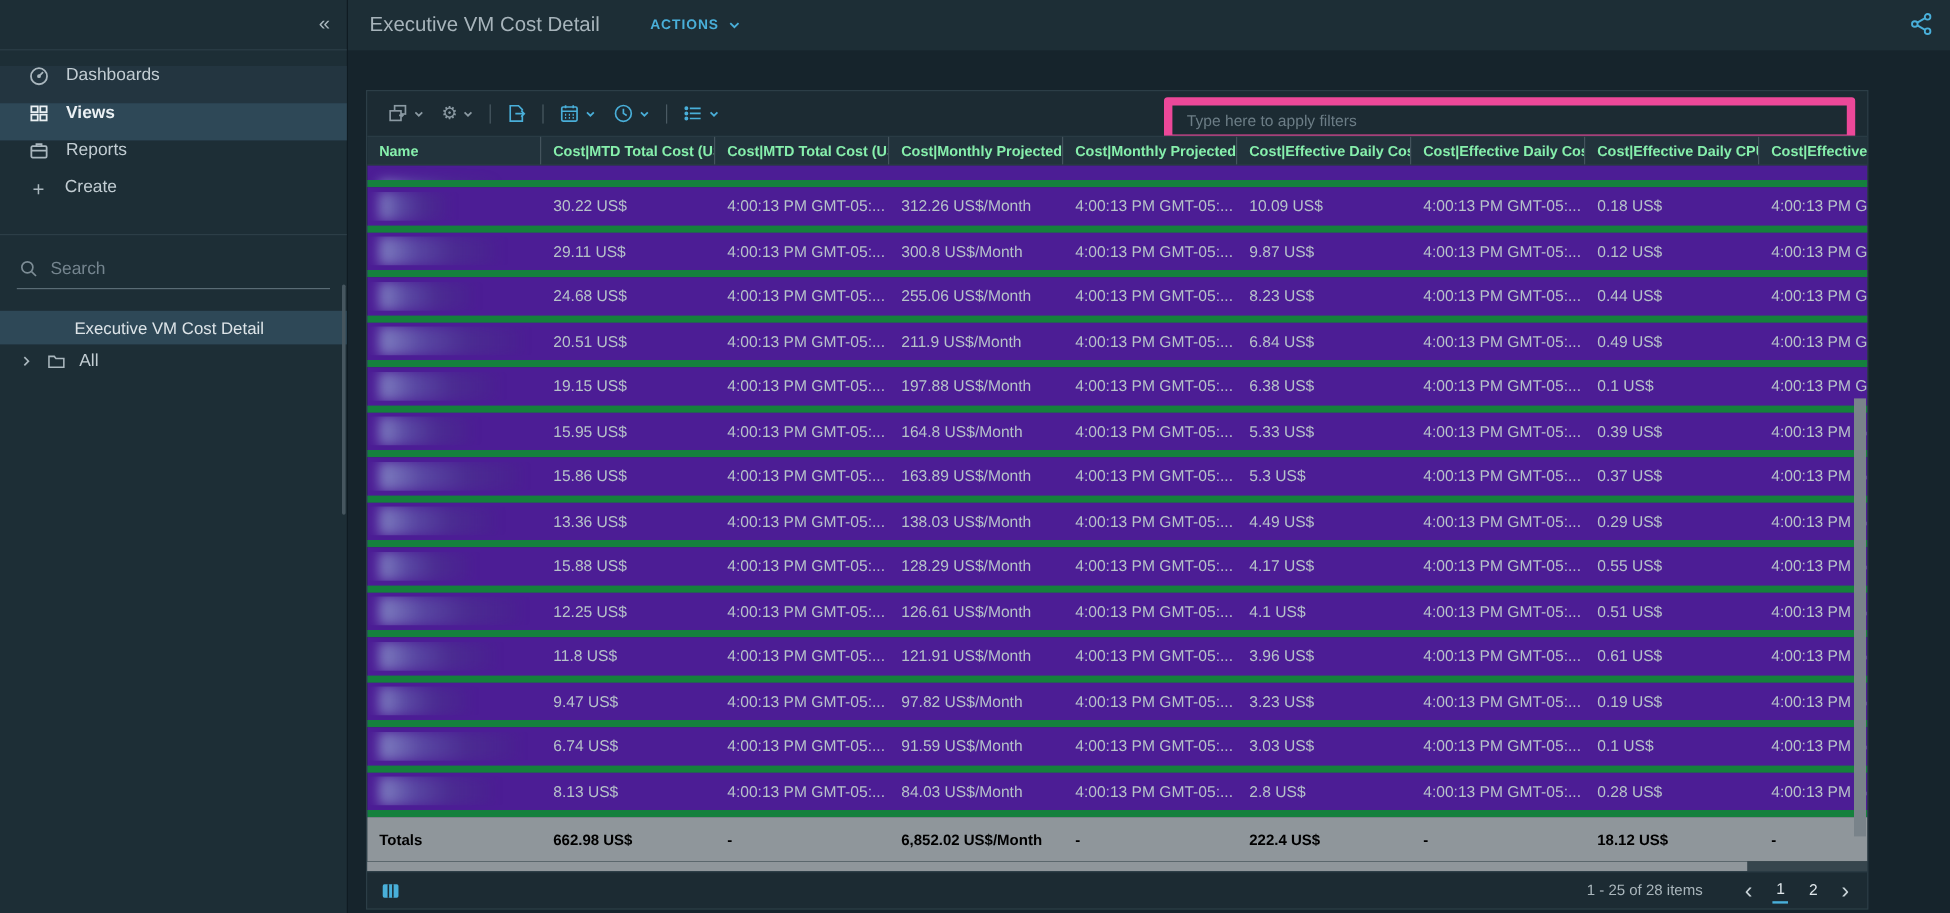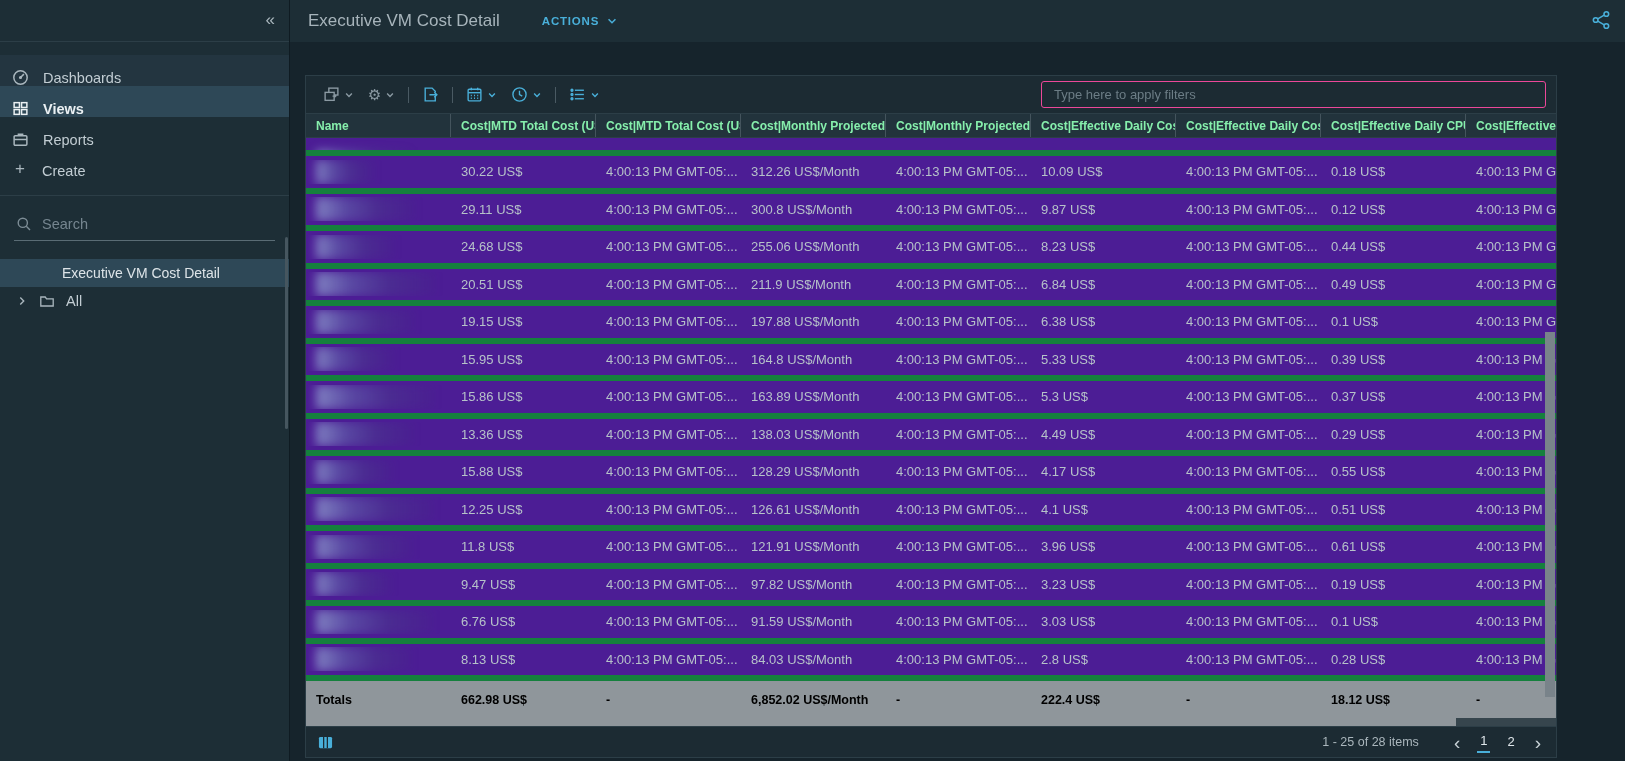--- a/index.html
+++ b/index.html
@@ -16,7 +16,7 @@
   .sb-top { height:42px; border-bottom:1px solid #2c3e47; position:relative; }
   .collapse { position:absolute; right:14px; top:10px; font-size:17px; color:#aab7be; cursor:pointer; }
   .sb-nav { margin-top:13px; }
-  .sb-item { height:31px; display:flex; align-items:flex-end; gap:14px; padding-left:12px;
+  .sb-item { height:31px; display:flex; align-items:flex-start; gap:14px; padding-left:24px;
     font-size:14.5px; color:#c2cdd3; cursor:pointer; }
   .sb-item.subtle { background:#233540; }
   .sb-item.active { background:#2e4857; color:#eaf0f3; font-weight:bold; }

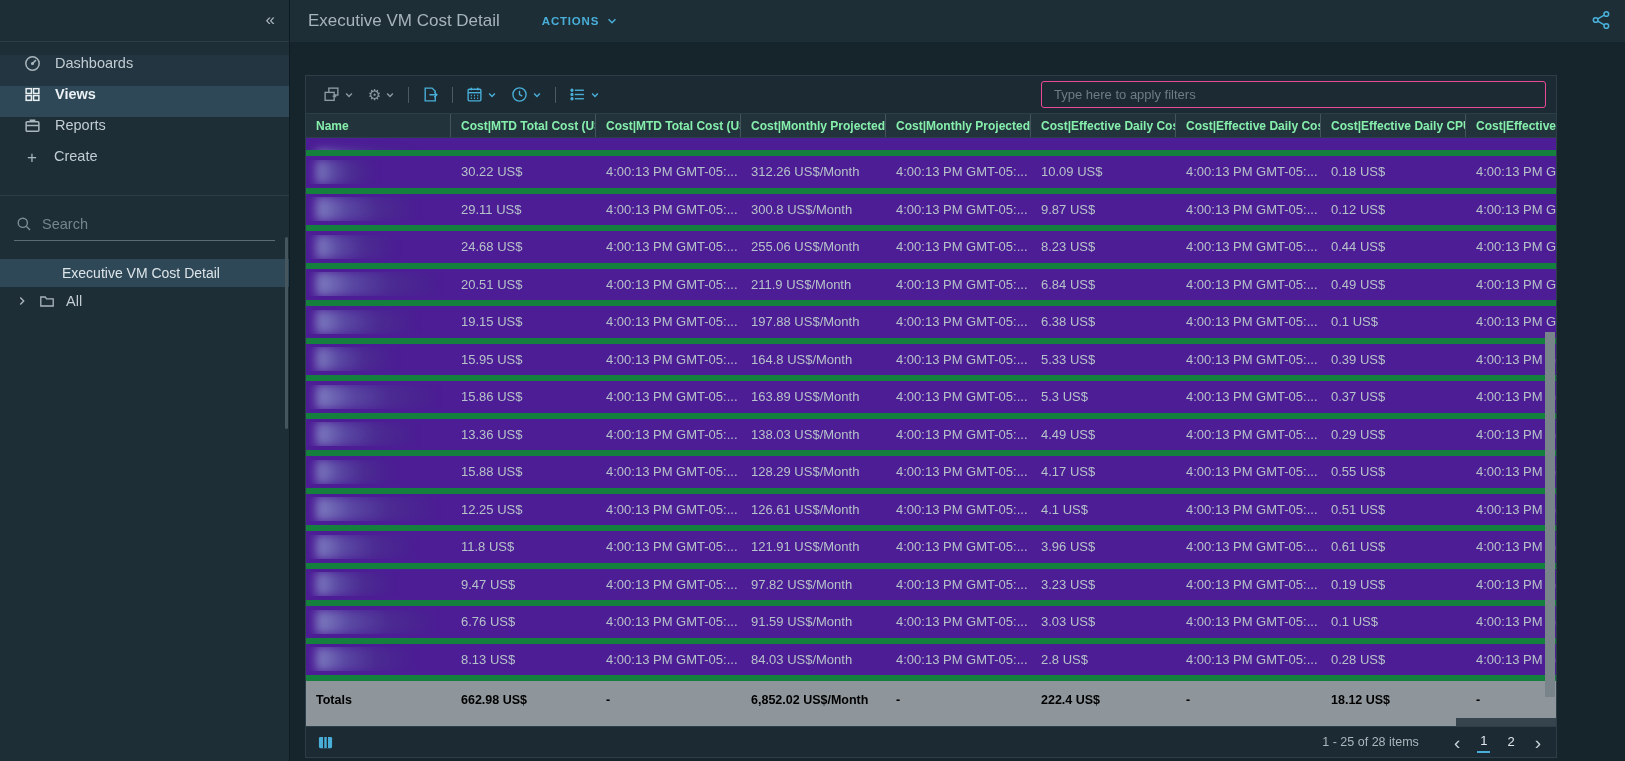--- a/index.html
+++ b/index.html
@@ -63,8 +63,8 @@
   .tbtn { display:inline-flex; align-items:center; gap:4px; padding:0 7px; cursor:pointer; }
   .tb-sep { width:1px; height:16px; background:#4a5a63; margin:0 6px; }
   .gear-glyph { font-size:15px; color:#8b9aa3; line-height:1; }
-  .filter { position:absolute; right:10px; top:5px; width:505px; height:27px;
-    background:transparent; border:1px solid #ec4899; border-radius:3px;
+  .filter { position:absolute; right:10px; top:5px; width:576px; height:27px;
+    background:transparent; border:7px solid #ec4899; border-radius:3px;
     color:#c2cdd3; font-size:13px; padding:12px 12px; outline:none; font-family:inherit; }
   .filter::placeholder { color:#6c7d86; }
 

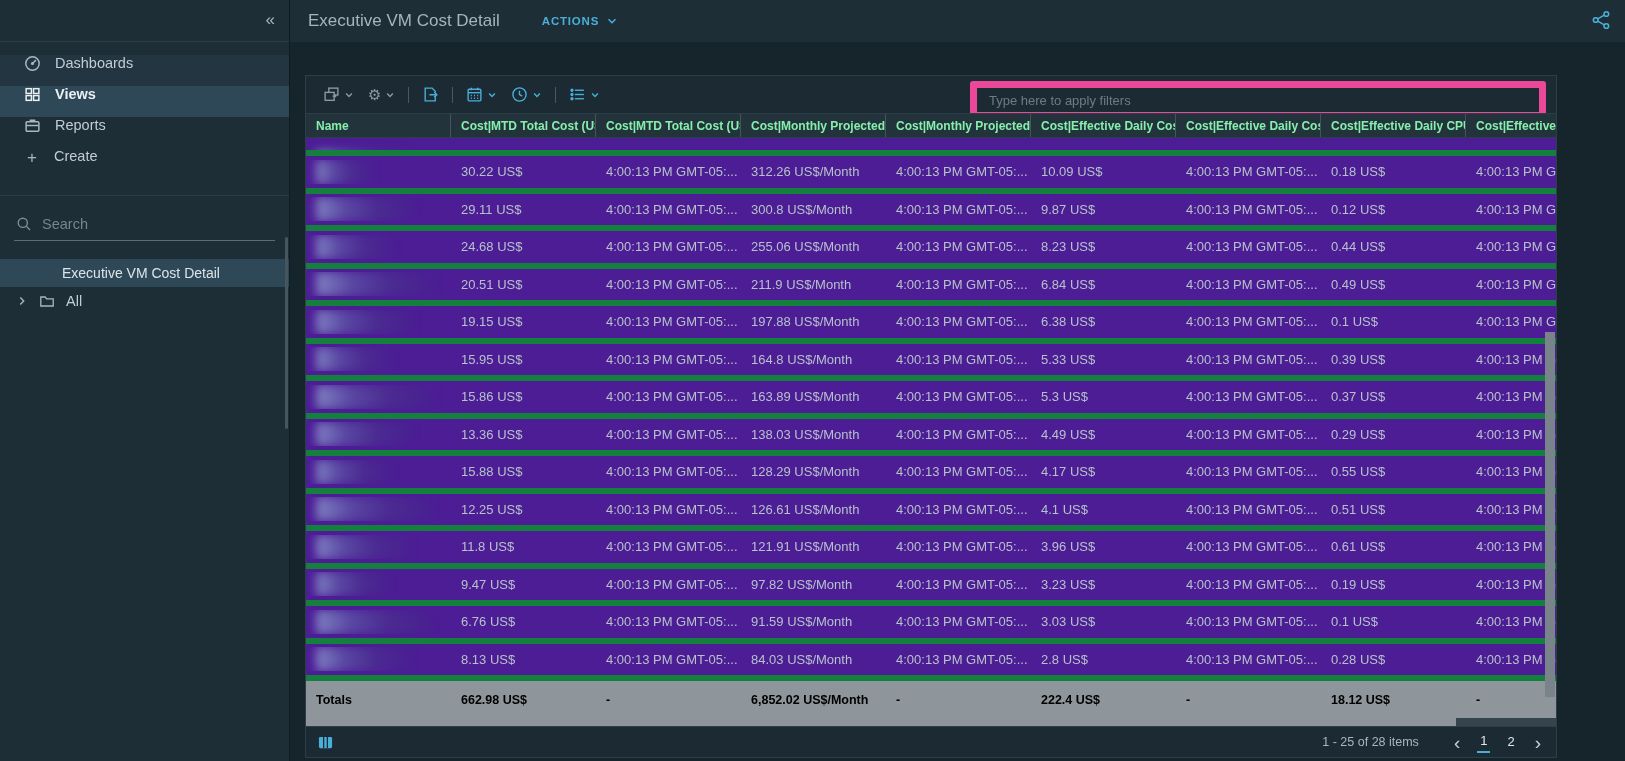--- a/index.html
+++ b/index.html
@@ -489,7 +489,7 @@
     <div class="c">
                 <div class="smudge" style="width: 116px;"></div>
               </div>
-    <div class="c c-mtd">6.76 US$</div>
+    <div class="c c-mtd">6.74 US$</div>
     <div class="c c-ts">4:00:13 PM GMT-05:...</div>
     <div class="c c-monthly">91.59 US$/Month</div>
     <div class="c c-ts">4:00:13 PM GMT-05:...</div>

